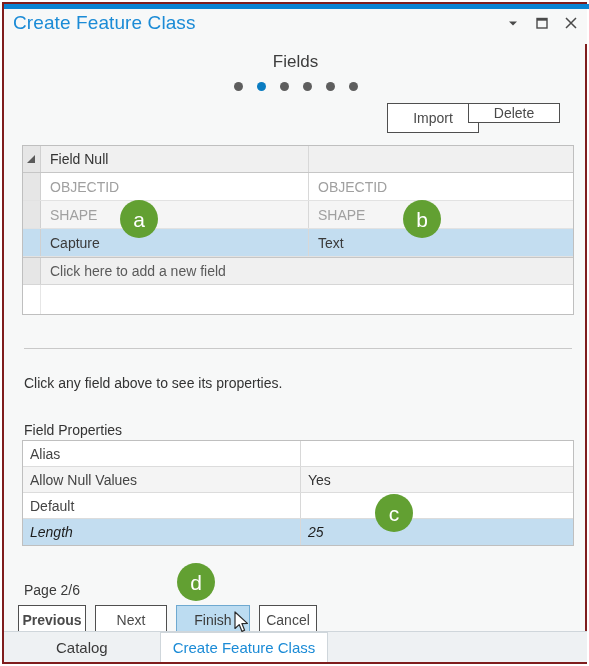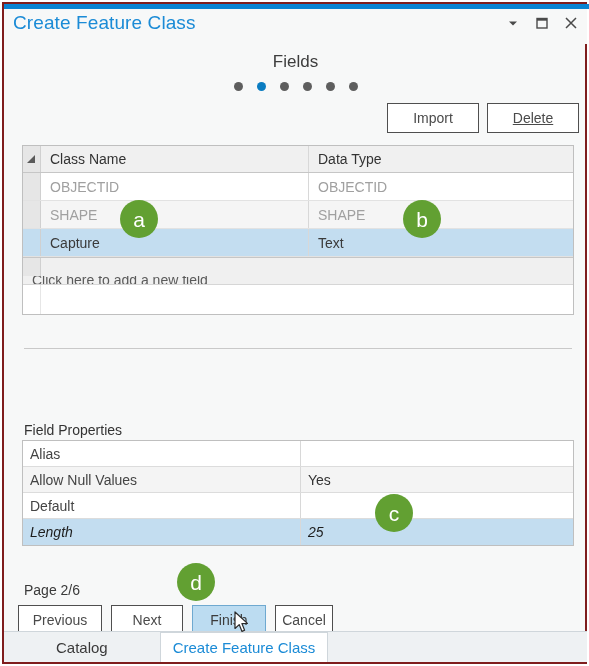--- a/index.html
+++ b/index.html
@@ -125,11 +125,10 @@
   }
   .btn-delete {
     position: absolute;
-    left: 483px;
+    left: 464px;
     top: 99px;
     width: 92px;
-    height: 30px;
-    text-decoration: underline;
+    height: 20px;
   }
 
   

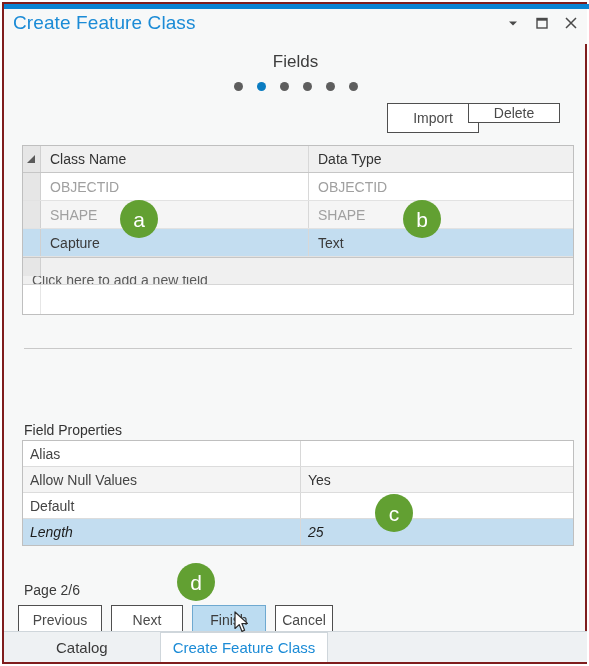--- a/index.html
+++ b/index.html
@@ -426,7 +426,7 @@
         <div class="gutter">
           <span class="tri-icon"></span>
         </div>
-        <div class="cell c1">Class Name</div>
+        <div class="cell c1">Field Null</div>
         <div class="cell c2">Data Type</div>
       </div>
 

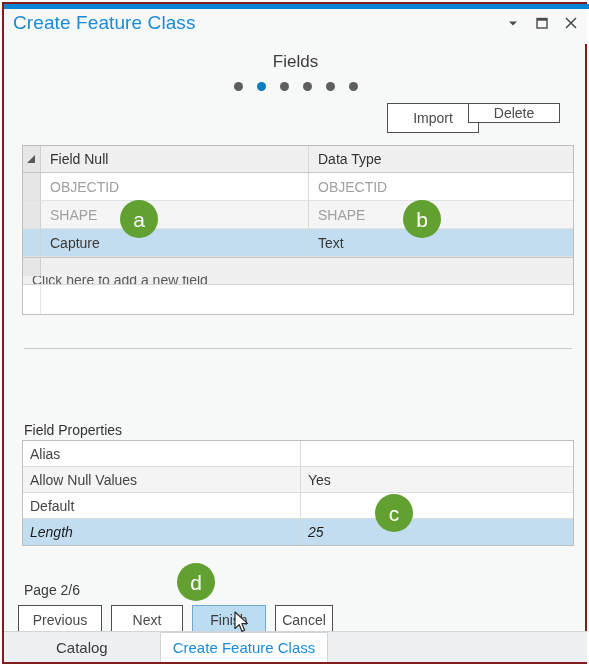--- a/index.html
+++ b/index.html
@@ -427,7 +427,6 @@
           <span class="tri-icon"></span>
         </div>
         <div class="cell c1">Field Null</div>
-        <div class="cell c2">Data Type</div>
       </div>
 
       <div class="grid-row">

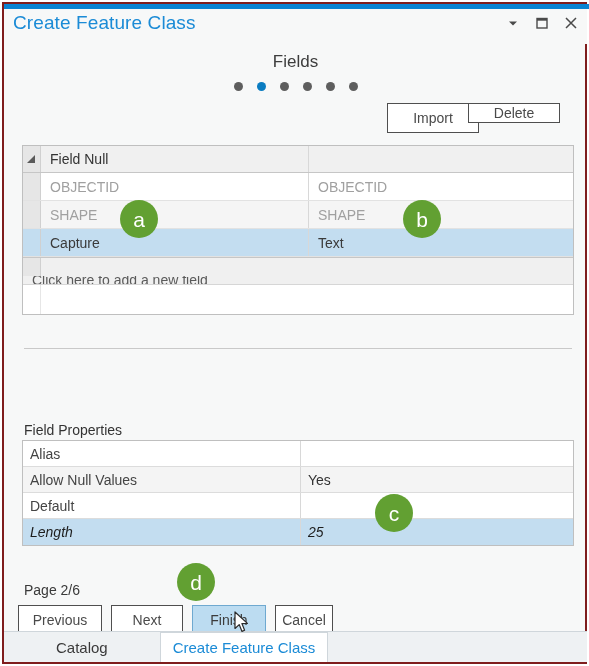--- a/index.html
+++ b/index.html
@@ -158,7 +158,6 @@
     background: #f0f0f0;
     border-bottom: 1px solid #d6d6d6;
     border-top: 1px solid #c6c6c6;
-    flex-direction: column;
   }
   .grid-row.alt { background: #f5f5f5; }
   .grid-row.selected { background: #c3ddf0; }

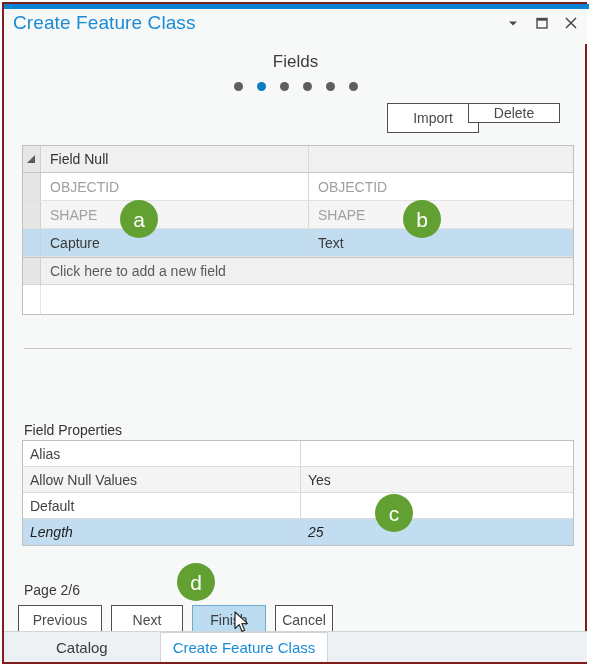--- a/index.html
+++ b/index.html
@@ -458,6 +458,7 @@
 
     <div class="separator"></div>
 
+    <div class="hint-text">Click any field above to see its properties.</div>
 
     <div class="props-label">Field Properties</div>
 

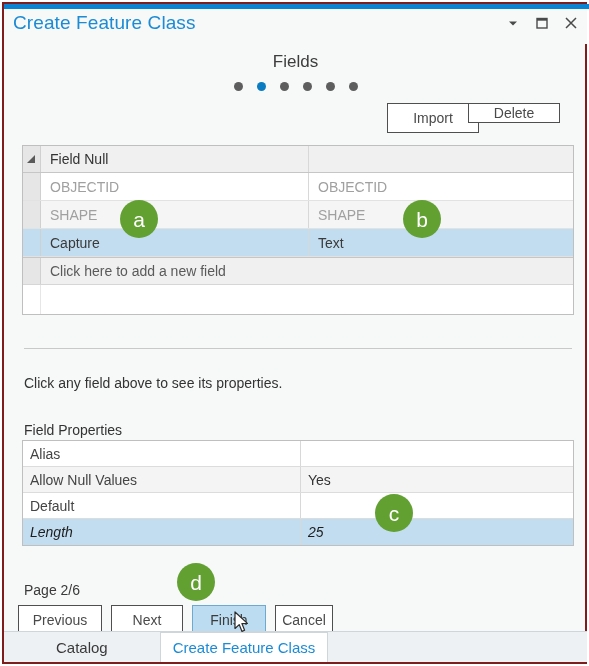--- a/index.html
+++ b/index.html
@@ -304,7 +304,7 @@
     justify-content: center;
     cursor: default;
   }
-  .nav-btn.w-prev { width: 84px; }
+  .nav-btn.w-prev { width: 68px; font-weight: bold; }
   .nav-btn.w-next { width: 72px; }
   .nav-btn.w-finish { width: 74px; }
   .nav-btn.w-cancel { width: 58px; }

